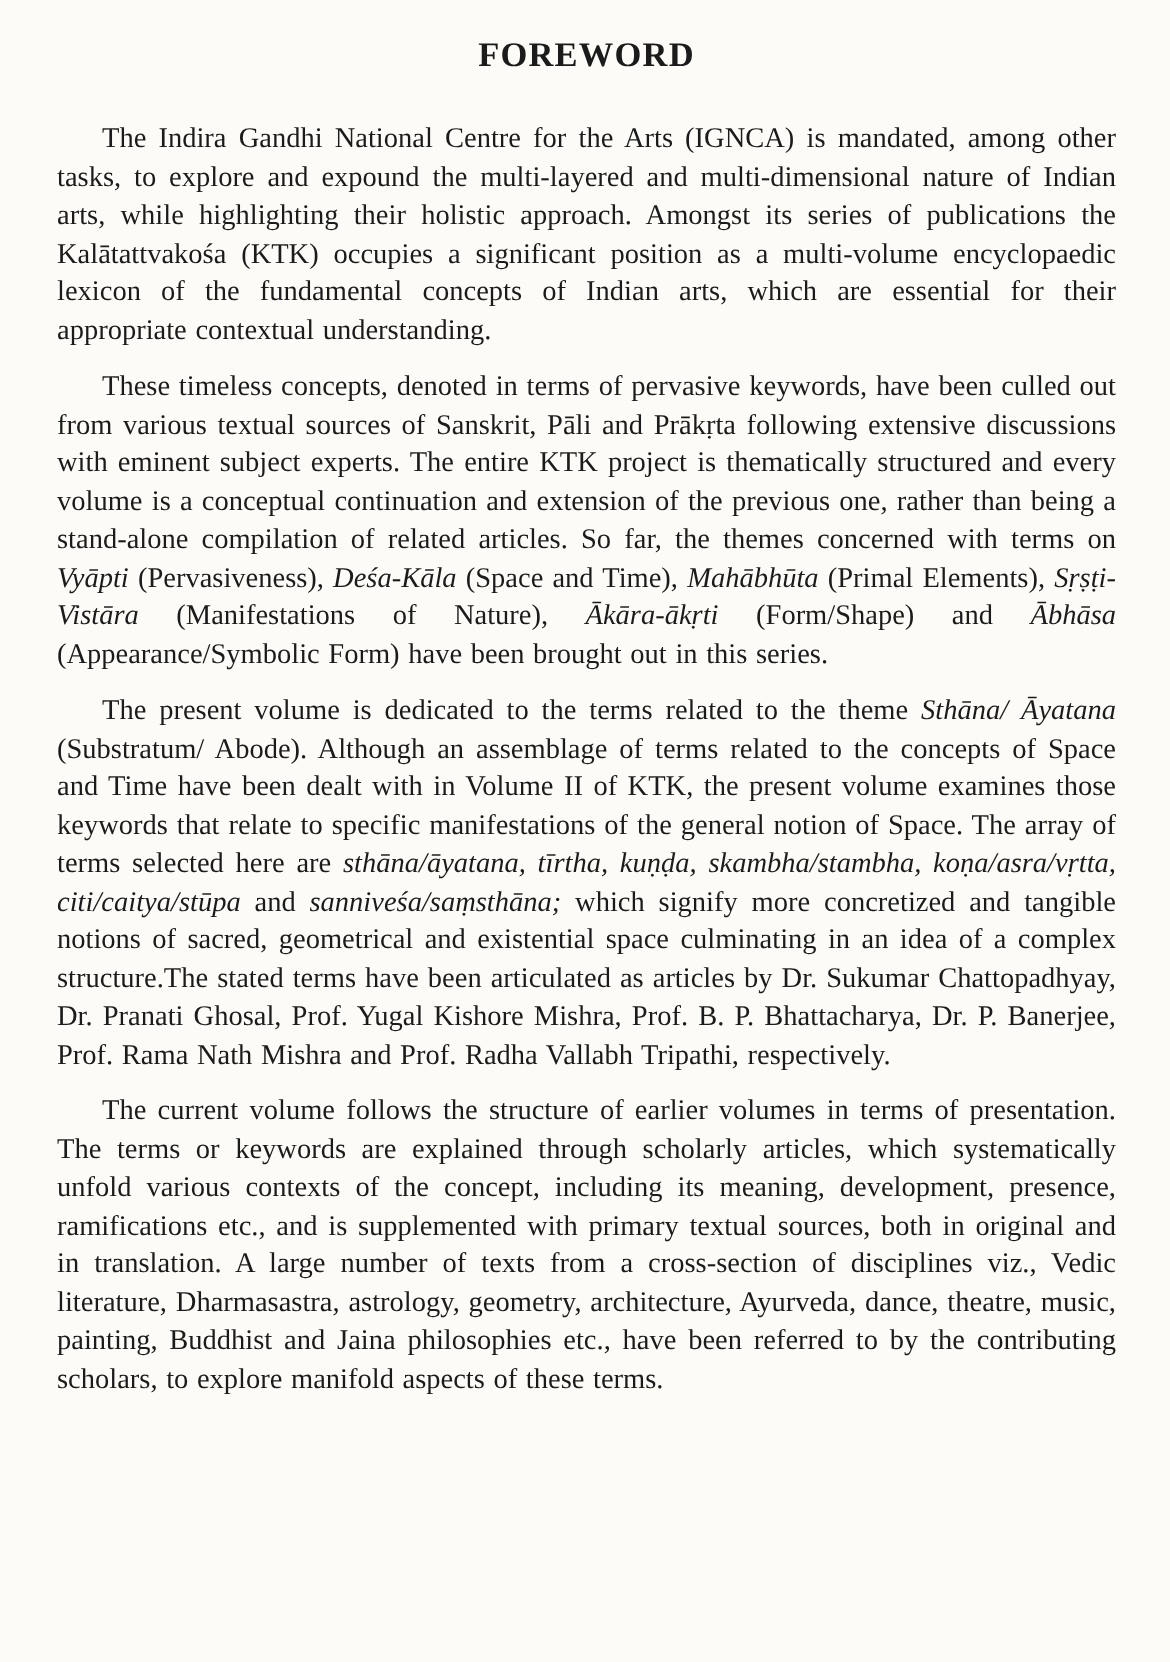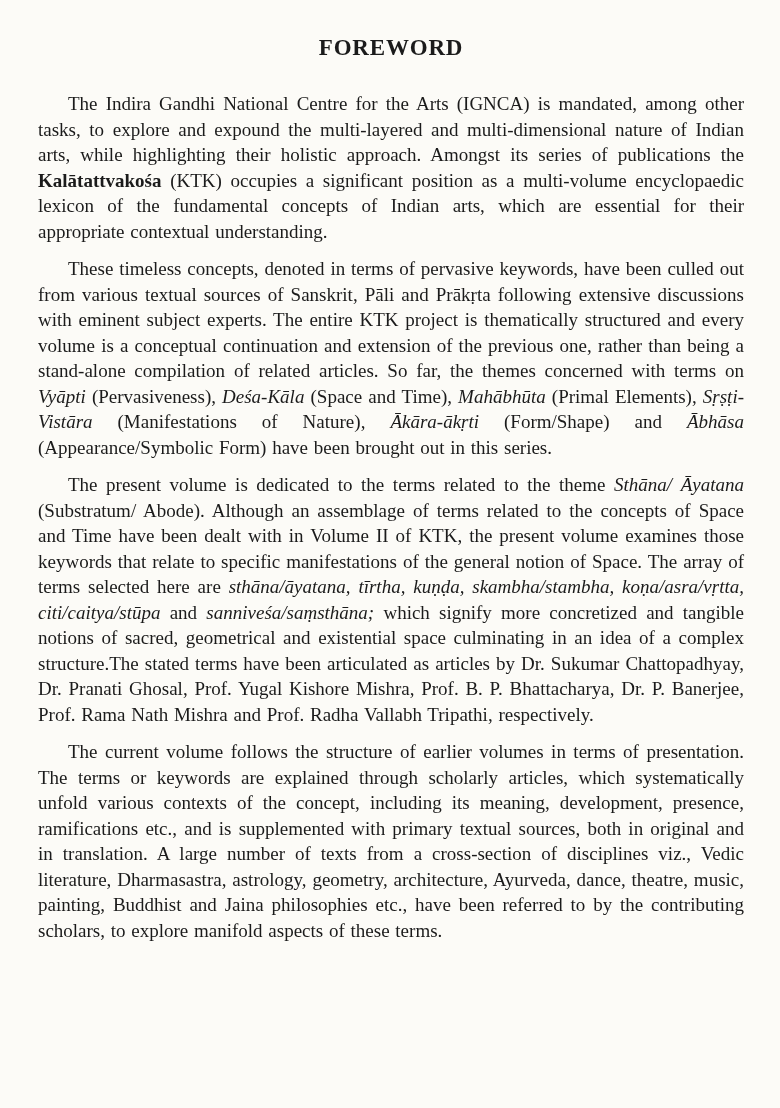--- a/index.html
+++ b/index.html
@@ -24,7 +24,7 @@
     font-size: 23px;
     font-weight: bold;
     letter-spacing: 0.8px;
-    margin: 11px 0 30px 0;
+    margin: 0 0 30px 0;
     font-family: "Liberation Serif", "DejaVu Serif", serif;
   }
   .para {

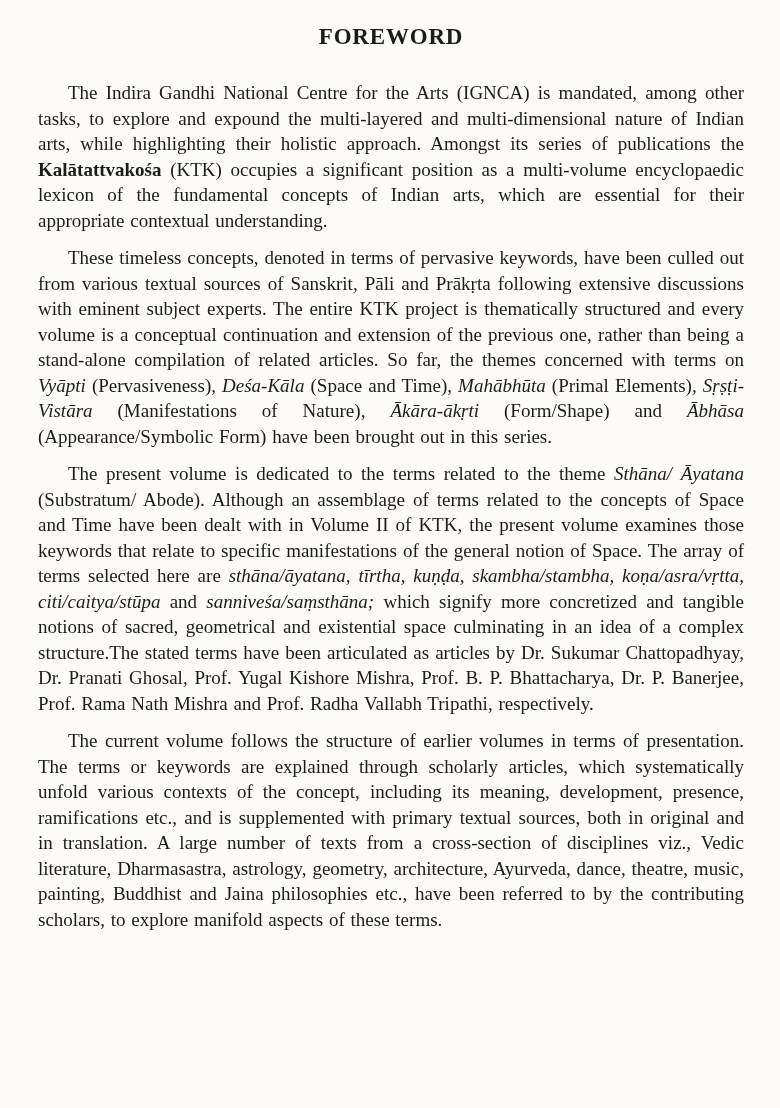--- a/index.html
+++ b/index.html
@@ -37,7 +37,7 @@
   }
   .para:last-child { margin-bottom: 0; }
   .para i { }
-  .para b { font-weight: bold; }
+  .para b { font-weight: normal; }
 </style>
 </head>
 <body>

